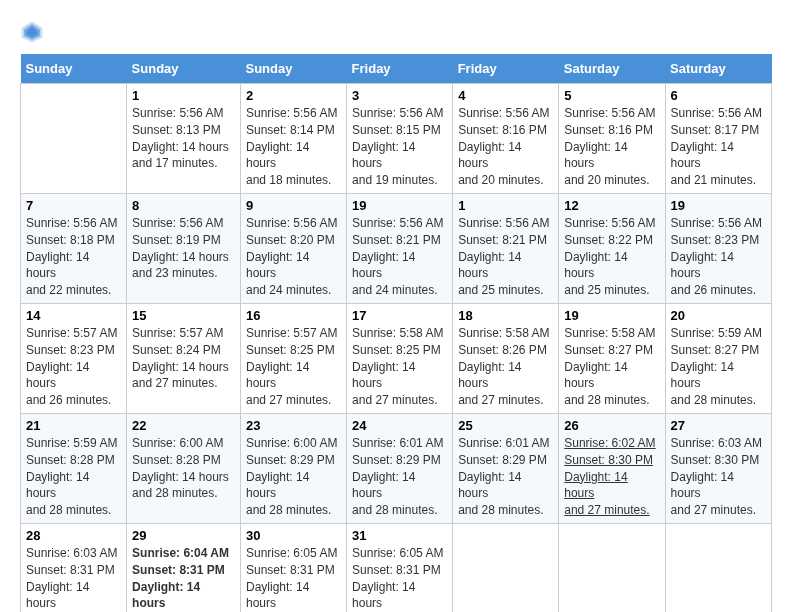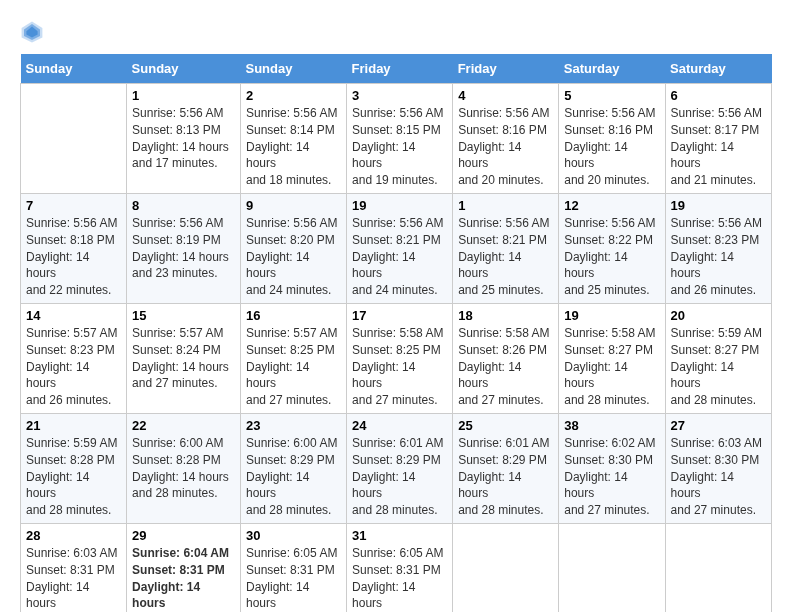--- a/index.html
+++ b/index.html
@@ -295,7 +295,7 @@
 and 28 minutes.</div>
         </td>
         <td>
-          <span class="day-number">38</span>
+          <span class="day-number">26</span>
           <div class="day-info" style="white-space: pre-line;">Sunrise: 6:02 AM
 Sunset: 8:30 PM
 Daylight: 14 hours

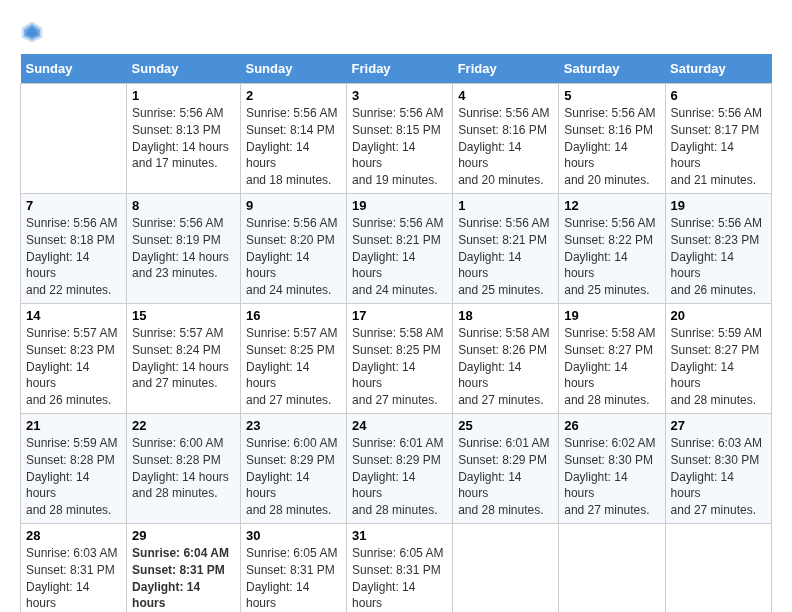--- a/index.html
+++ b/index.html
@@ -296,7 +296,7 @@
         </td>
         <td>
           <span class="day-number">26</span>
-          <div class="day-info" style="white-space: pre-line;">Sunrise: 6:02 AM
+          <div class="day-info" style="white-space: pre-line; text-decoration: underline;">Sunrise: 6:02 AM
 Sunset: 8:30 PM
 Daylight: 14 hours
 and 27 minutes.</div>

